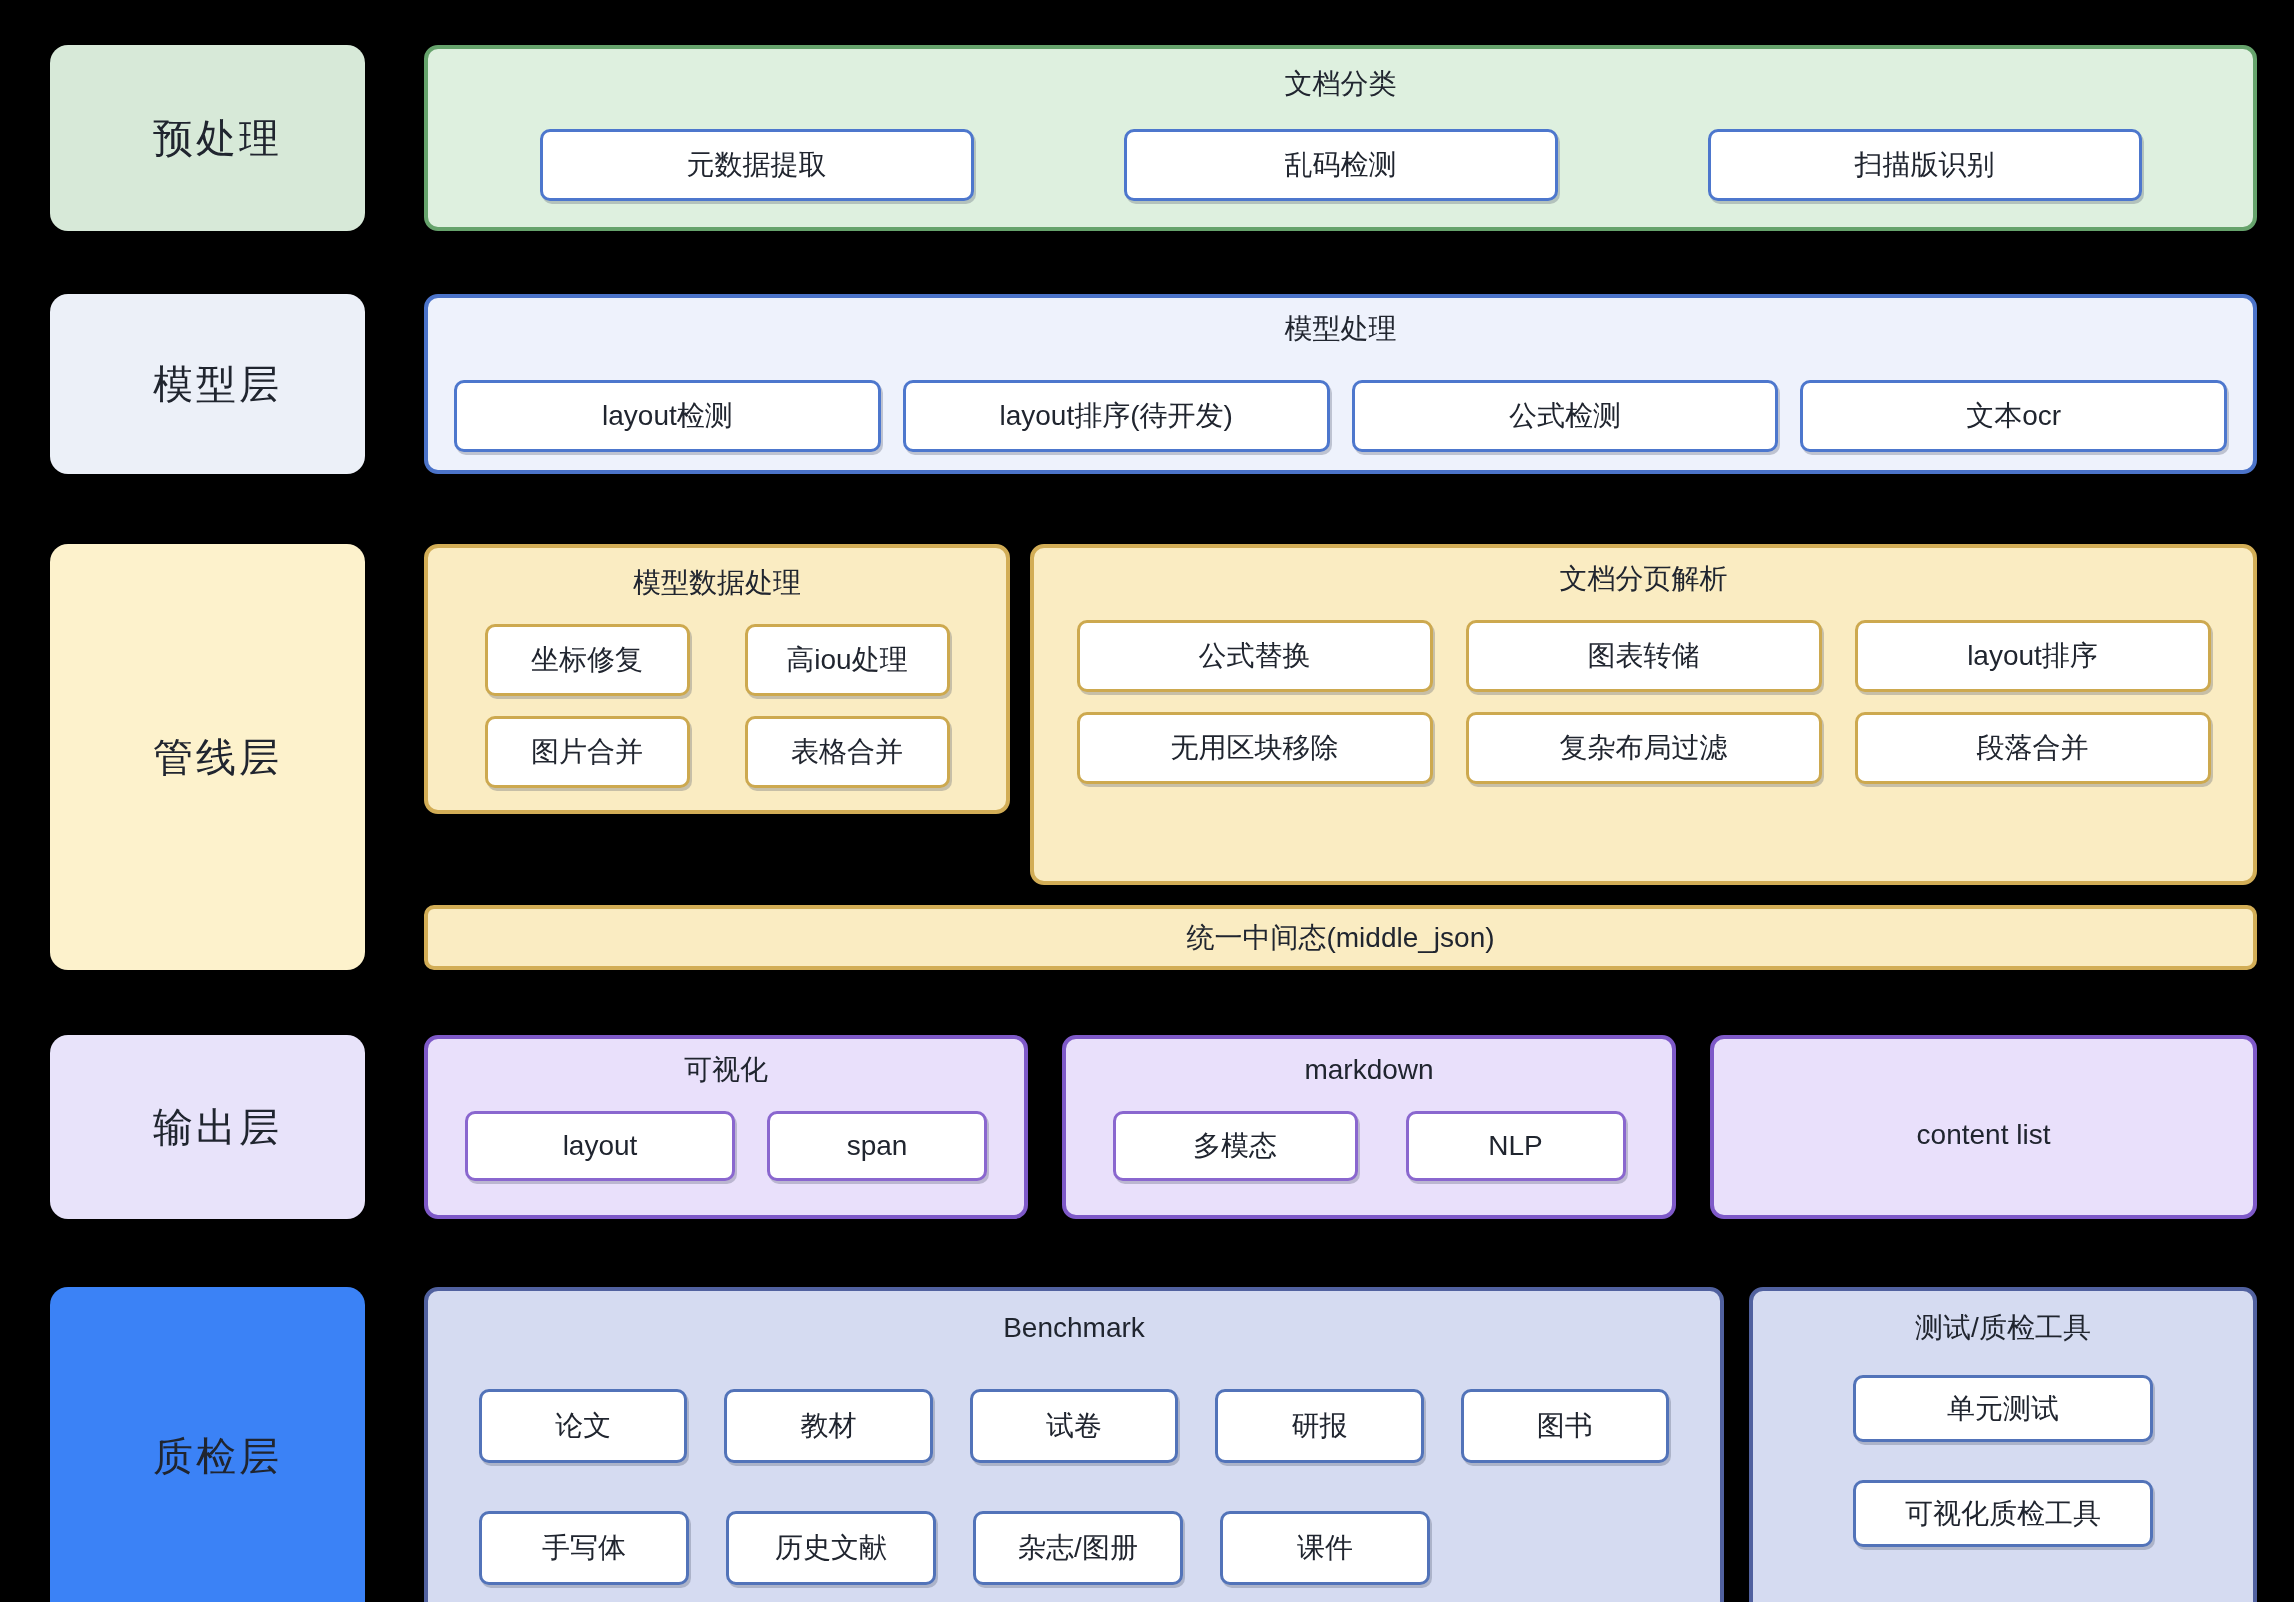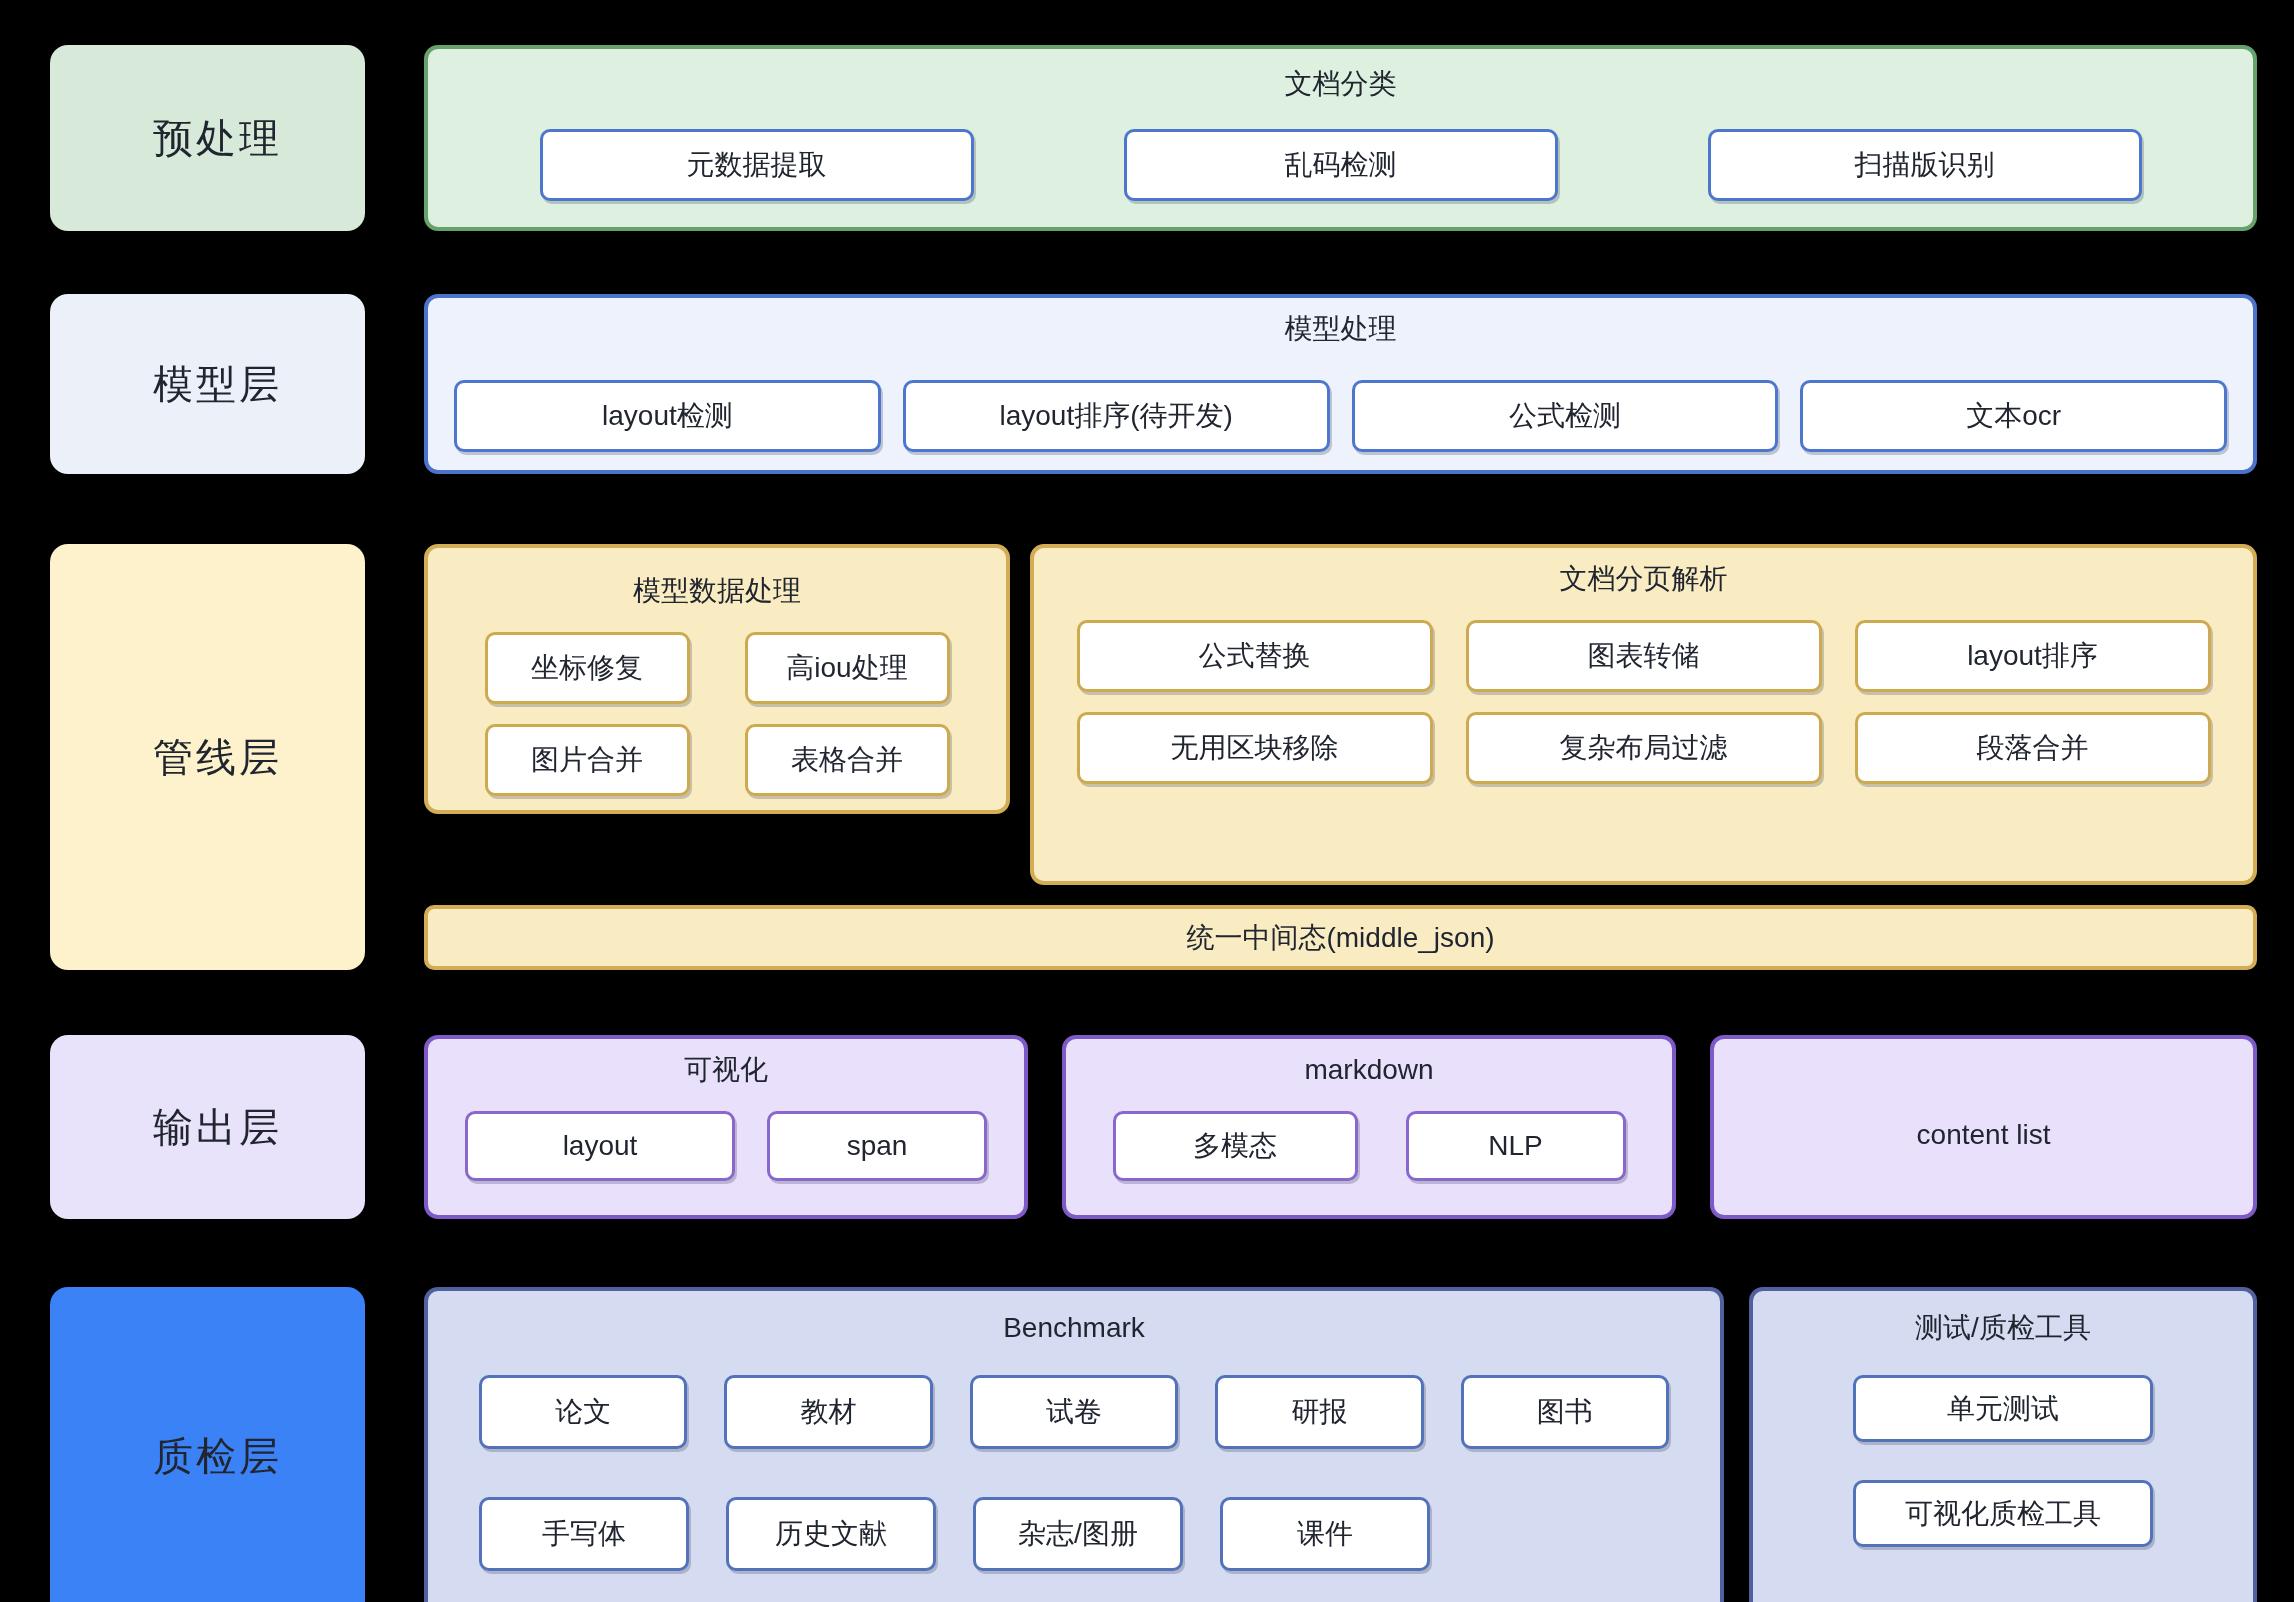--- a/index.html
+++ b/index.html
@@ -63,7 +63,7 @@
   
   .r3{margin-top:70px;}
   .r3-groups{display:flex;gap:20px;}
-  .g-mdp{width:586px;height:270px;padding-top:28px;}
+  .g-mdp{width:586px;height:270px;padding-top:20px;}
   .g-dpp{flex:1;height:341px;padding-top:16px;}
   .g-mdp .boxrow{gap:55px;}
   .g-dpp .boxrow{gap:33px;}

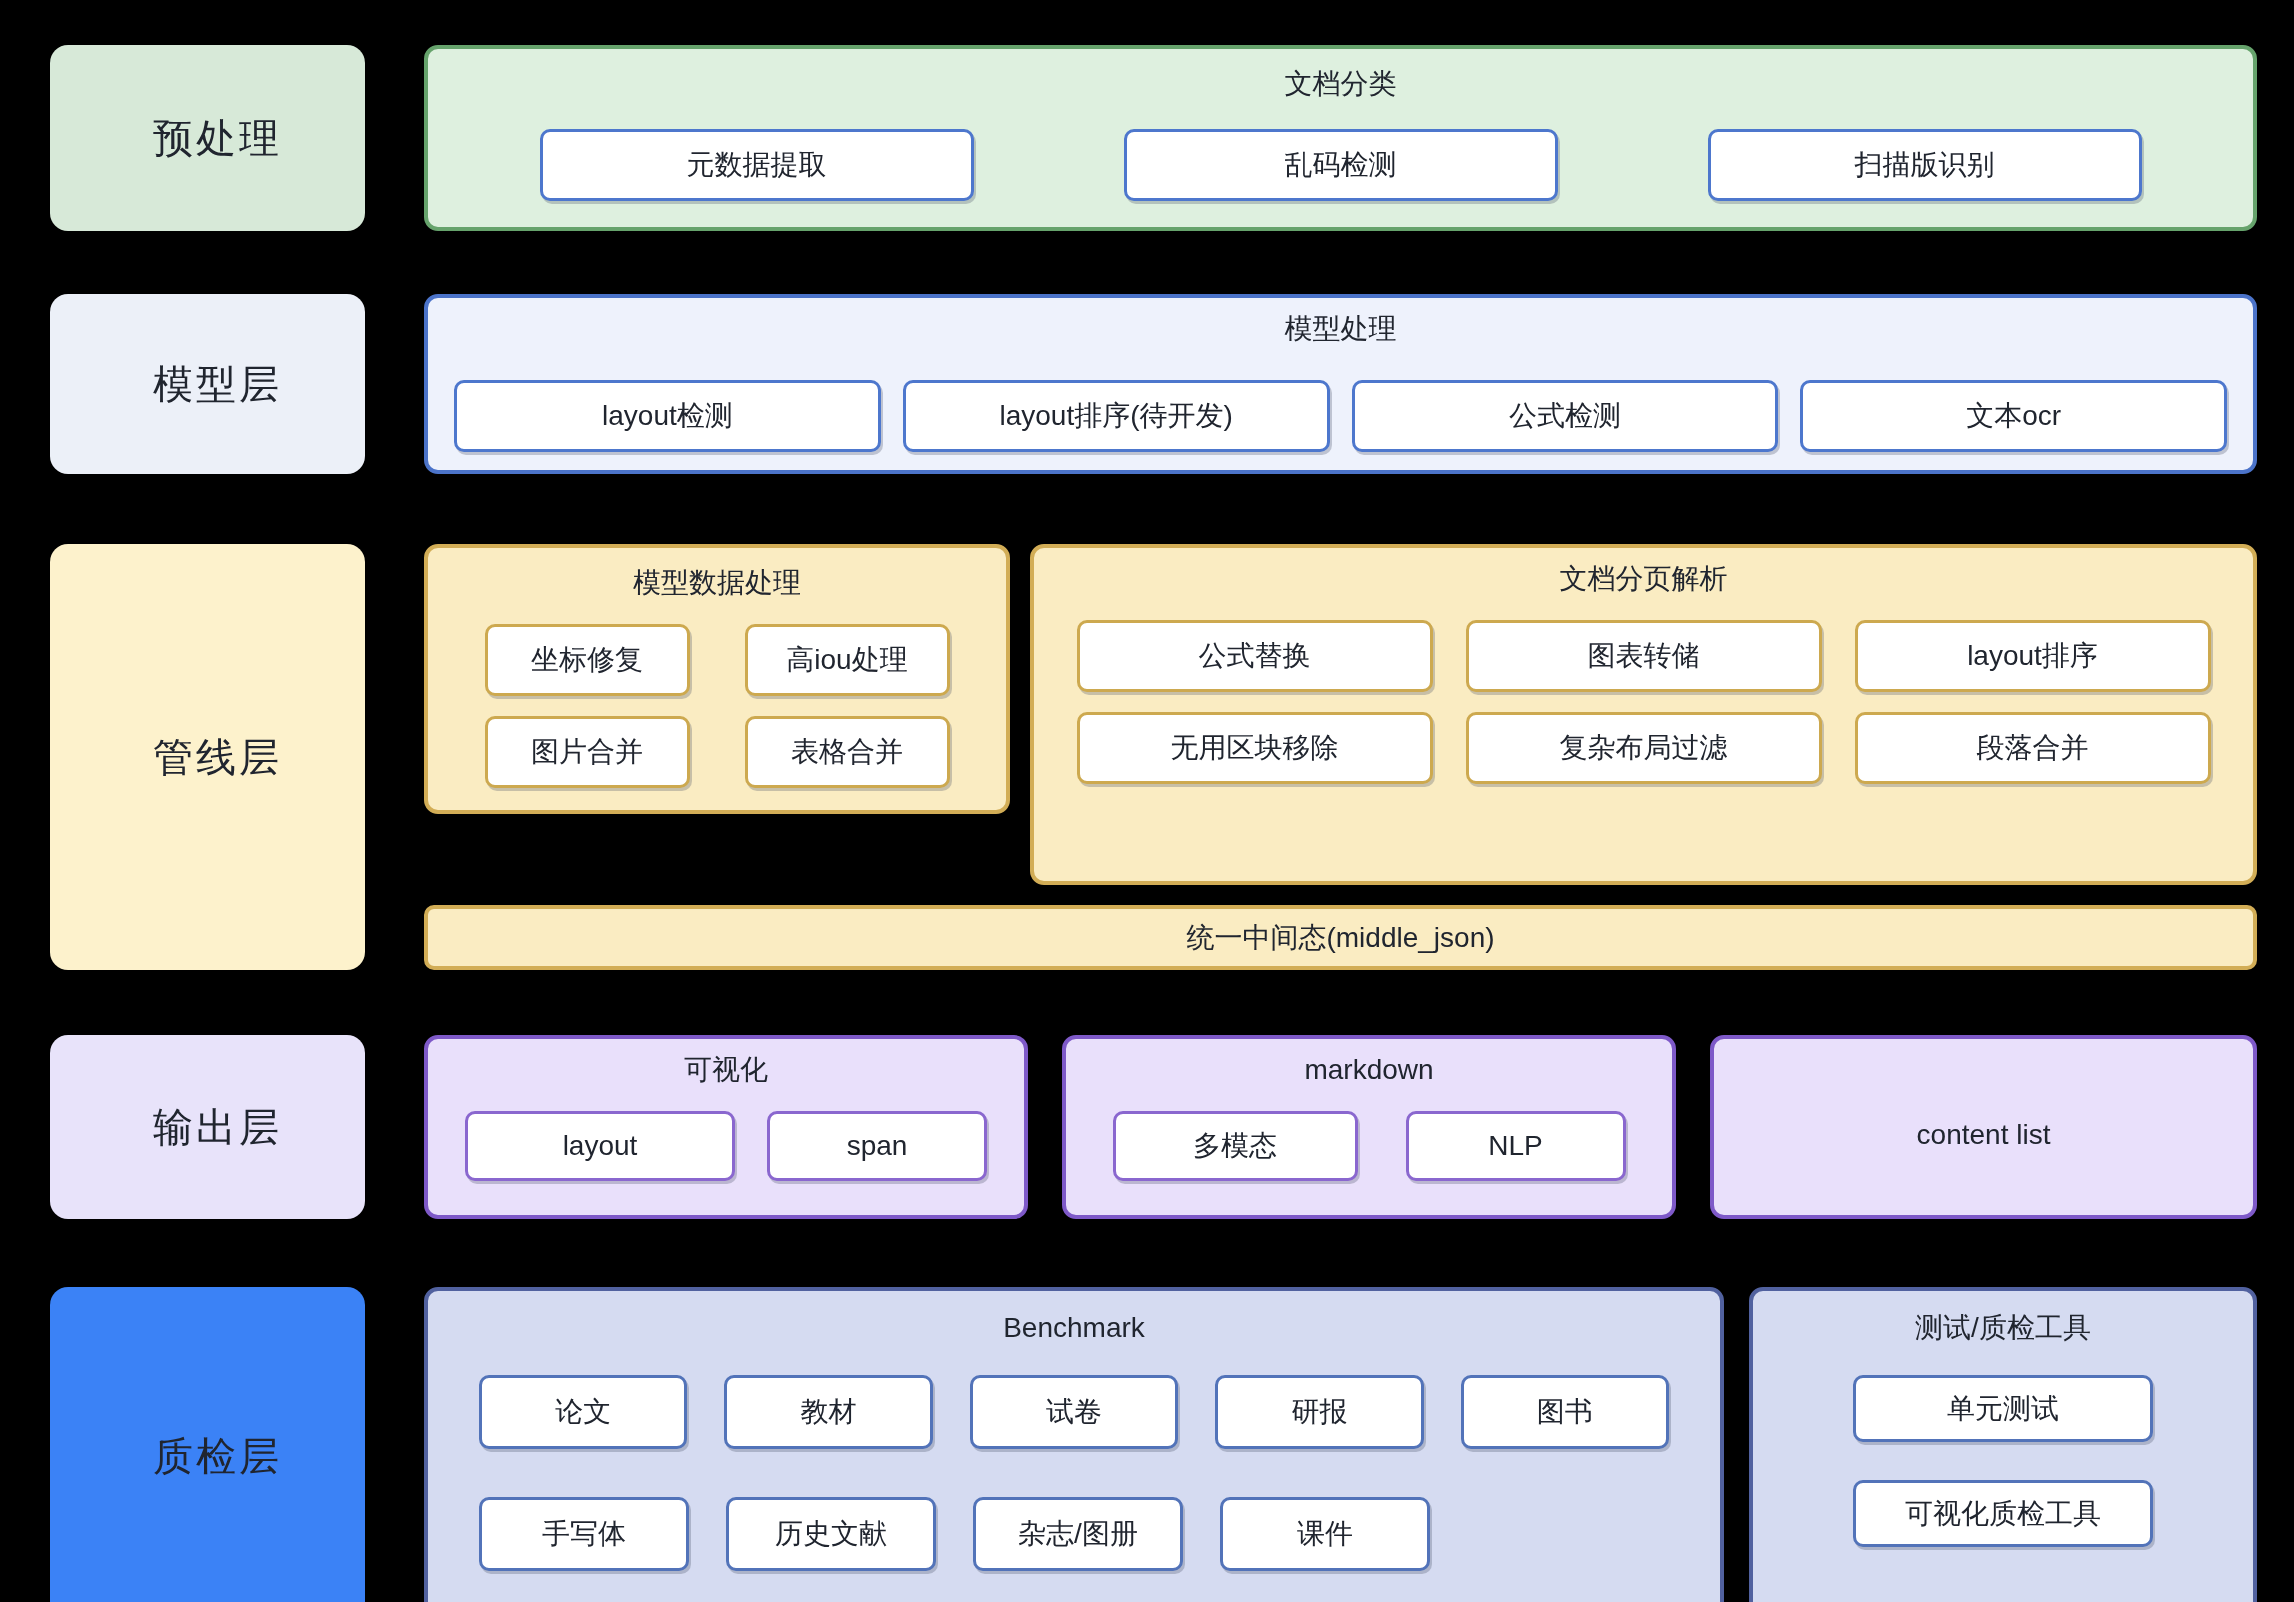--- a/index.html
+++ b/index.html
@@ -99,7 +99,7 @@
   .g-bench{width:1300px;height:338px;padding-top:22px;}
   .g-tools{flex:1;height:338px;padding-top:22px;align-items:center;}
   .g-bench .boxrow{justify-content:flex-start;padding:0 51px;gap:37px;}
-  .g-bench .rowA{margin-top:32px;}
+  .g-bench .rowA{margin-top:46px;}
   .g-bench .rowB{margin-top:48px;}
   .g-bench .box{width:210px;height:74px;}
   .g-tools .box{width:300px;height:67px;}

